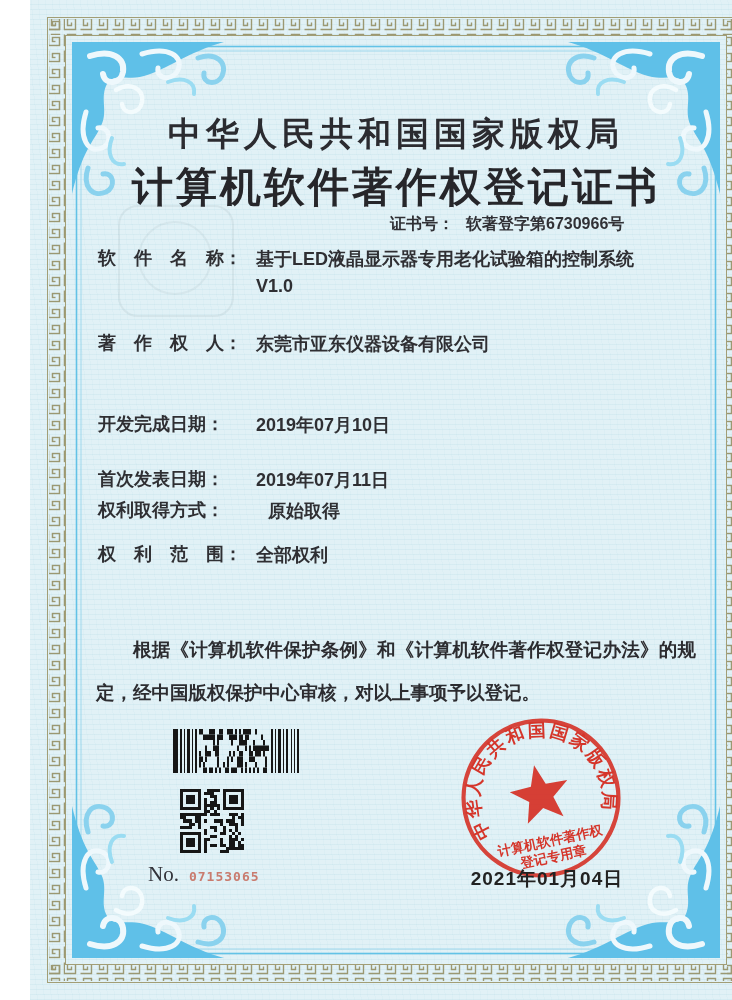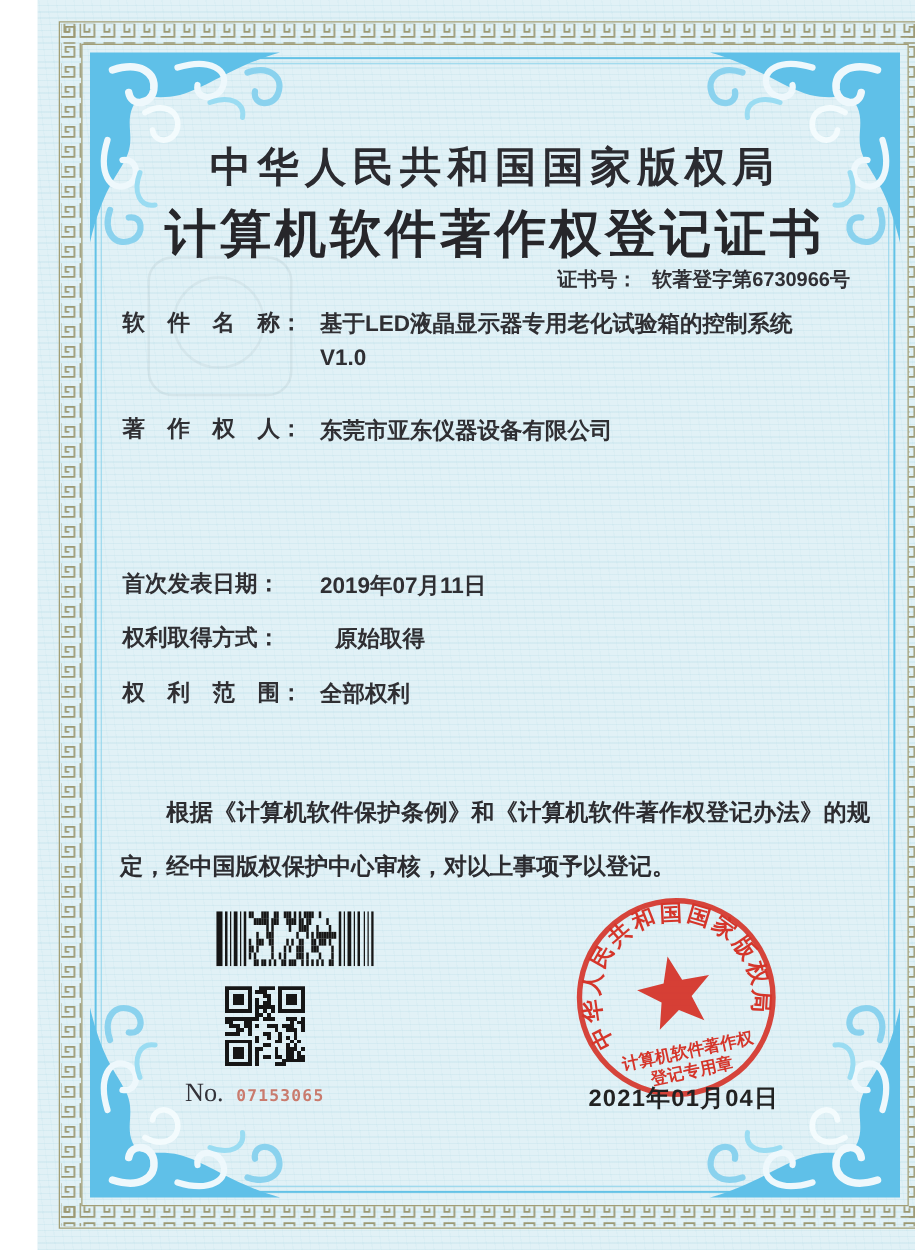--- a/index.html
+++ b/index.html
@@ -36,7 +36,7 @@
     font-size:41px;font-weight:900;letter-spacing:3px;color:#26262a;white-space:nowrap;
   }
   .cert-no{
-    position:absolute;left:360px;top:214px;width:290px;text-align:right;
+    position:absolute;left:360px;top:214px;width:290px;
     font-size:16px;font-weight:700;color:#303035;white-space:nowrap;
   }
   .cert-no .gap{margin-left:12px;}

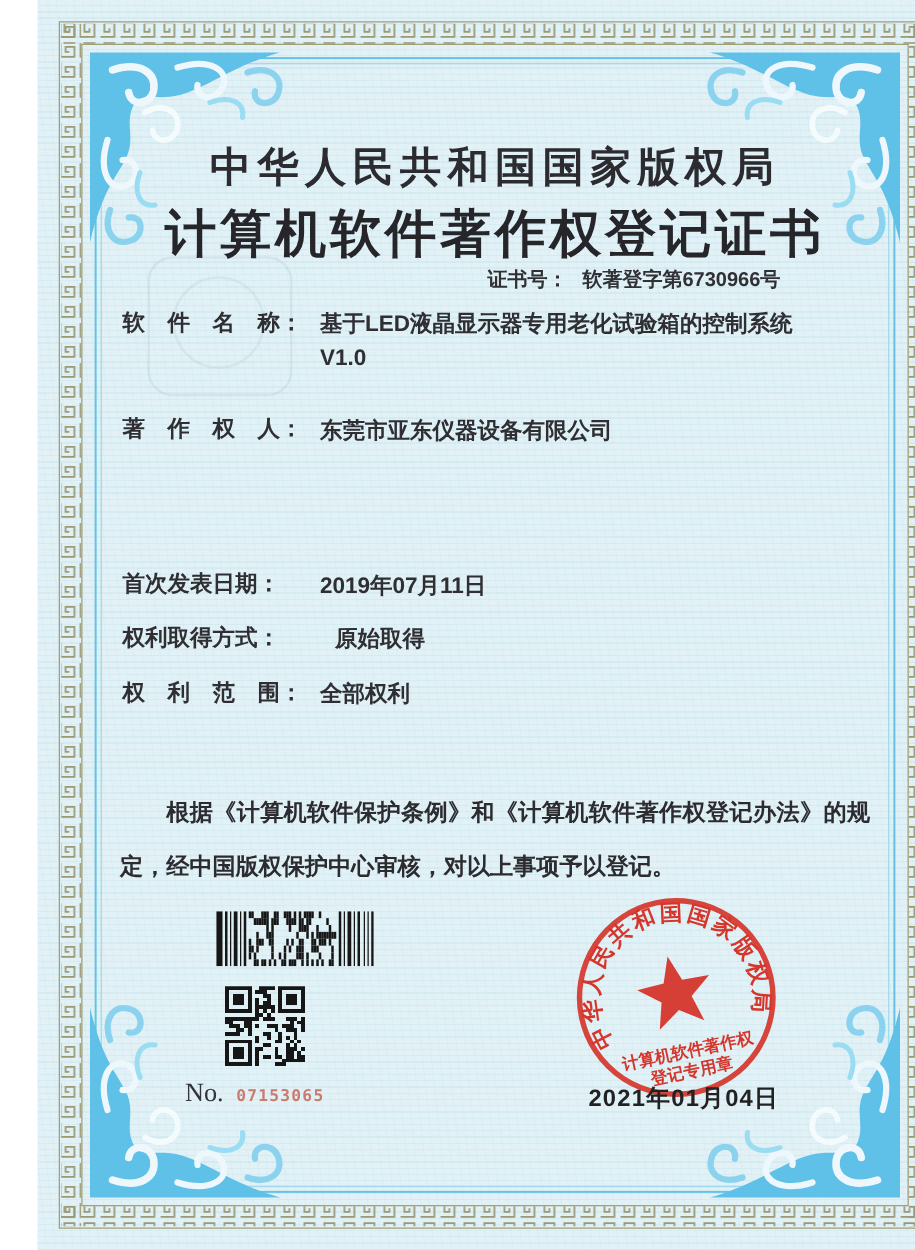--- a/index.html
+++ b/index.html
@@ -127,6 +127,10 @@
   <div class="row r1">
     <div class="lbl">著　作　权　人：</div>
     <div class="val">东莞市亚东仪器设备有限公司</div>
+  </div>
+  <div class="row r2">
+    <div class="lbl">开发完成日期：</div>
+    <div class="val">2019年07月10日</div>
   </div>
   <div class="row r3">
     <div class="lbl">首次发表日期：</div>

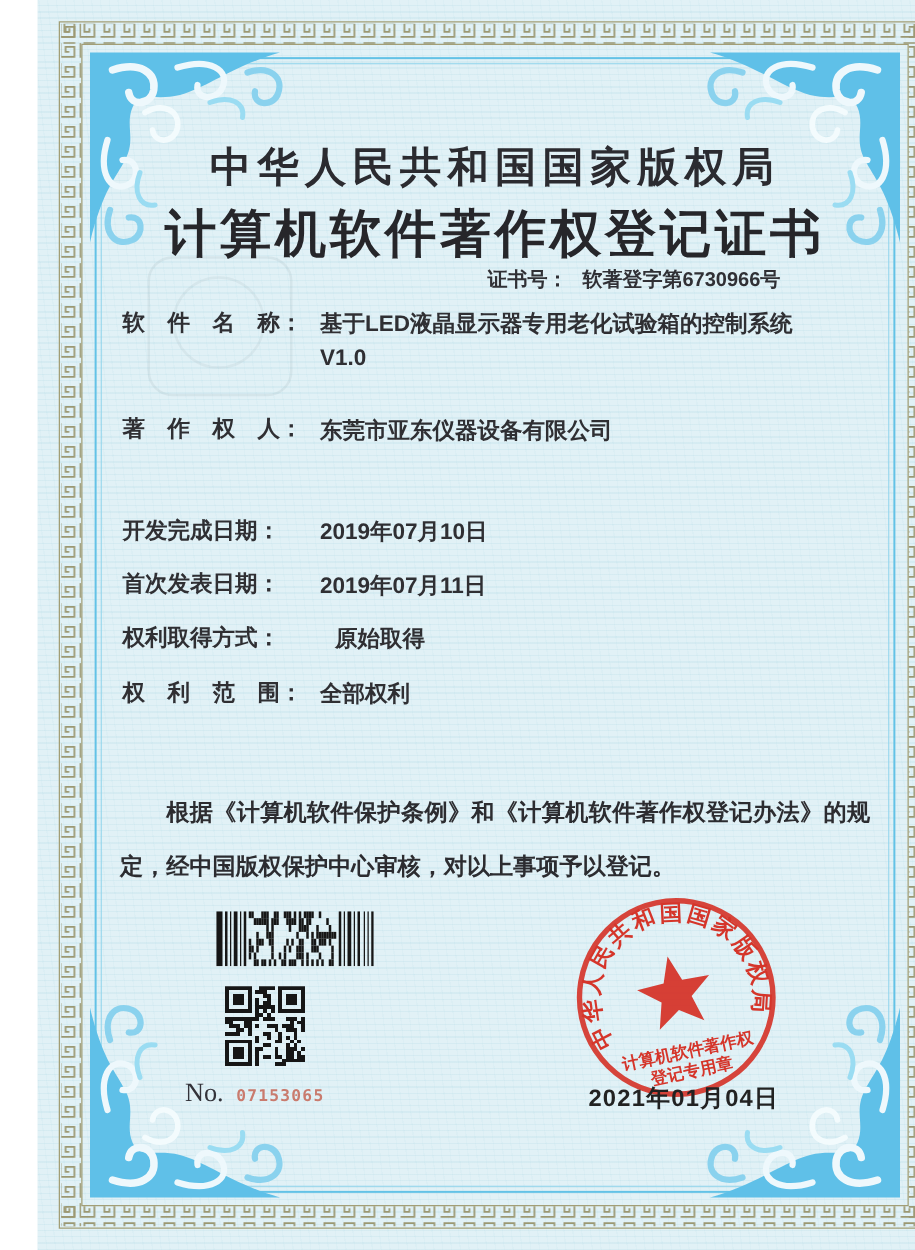--- a/index.html
+++ b/index.html
@@ -43,7 +43,7 @@
   .row{position:absolute;left:68px;display:flex;align-items:flex-start;}
   .row .lbl{width:148px;font-size:18px;font-weight:700;white-space:pre;flex:none;}
   .row .val{margin-left:10px;font-size:18px;font-weight:700;width:470px;line-height:27px;}
-  .r0{top:246px;} .r1{top:331px;} .r2{top:412px;} .r3{top:455px;}
+  .r0{top:246px;} .r1{top:331px;} .r2{top:412px;} .r3{top:467px;}
   .r4{top:498px;gap:12px;} .r5{top:542px;} .r6{top:585px;}
   .statement{
     position:absolute;left:66px;top:628px;width:600px;

